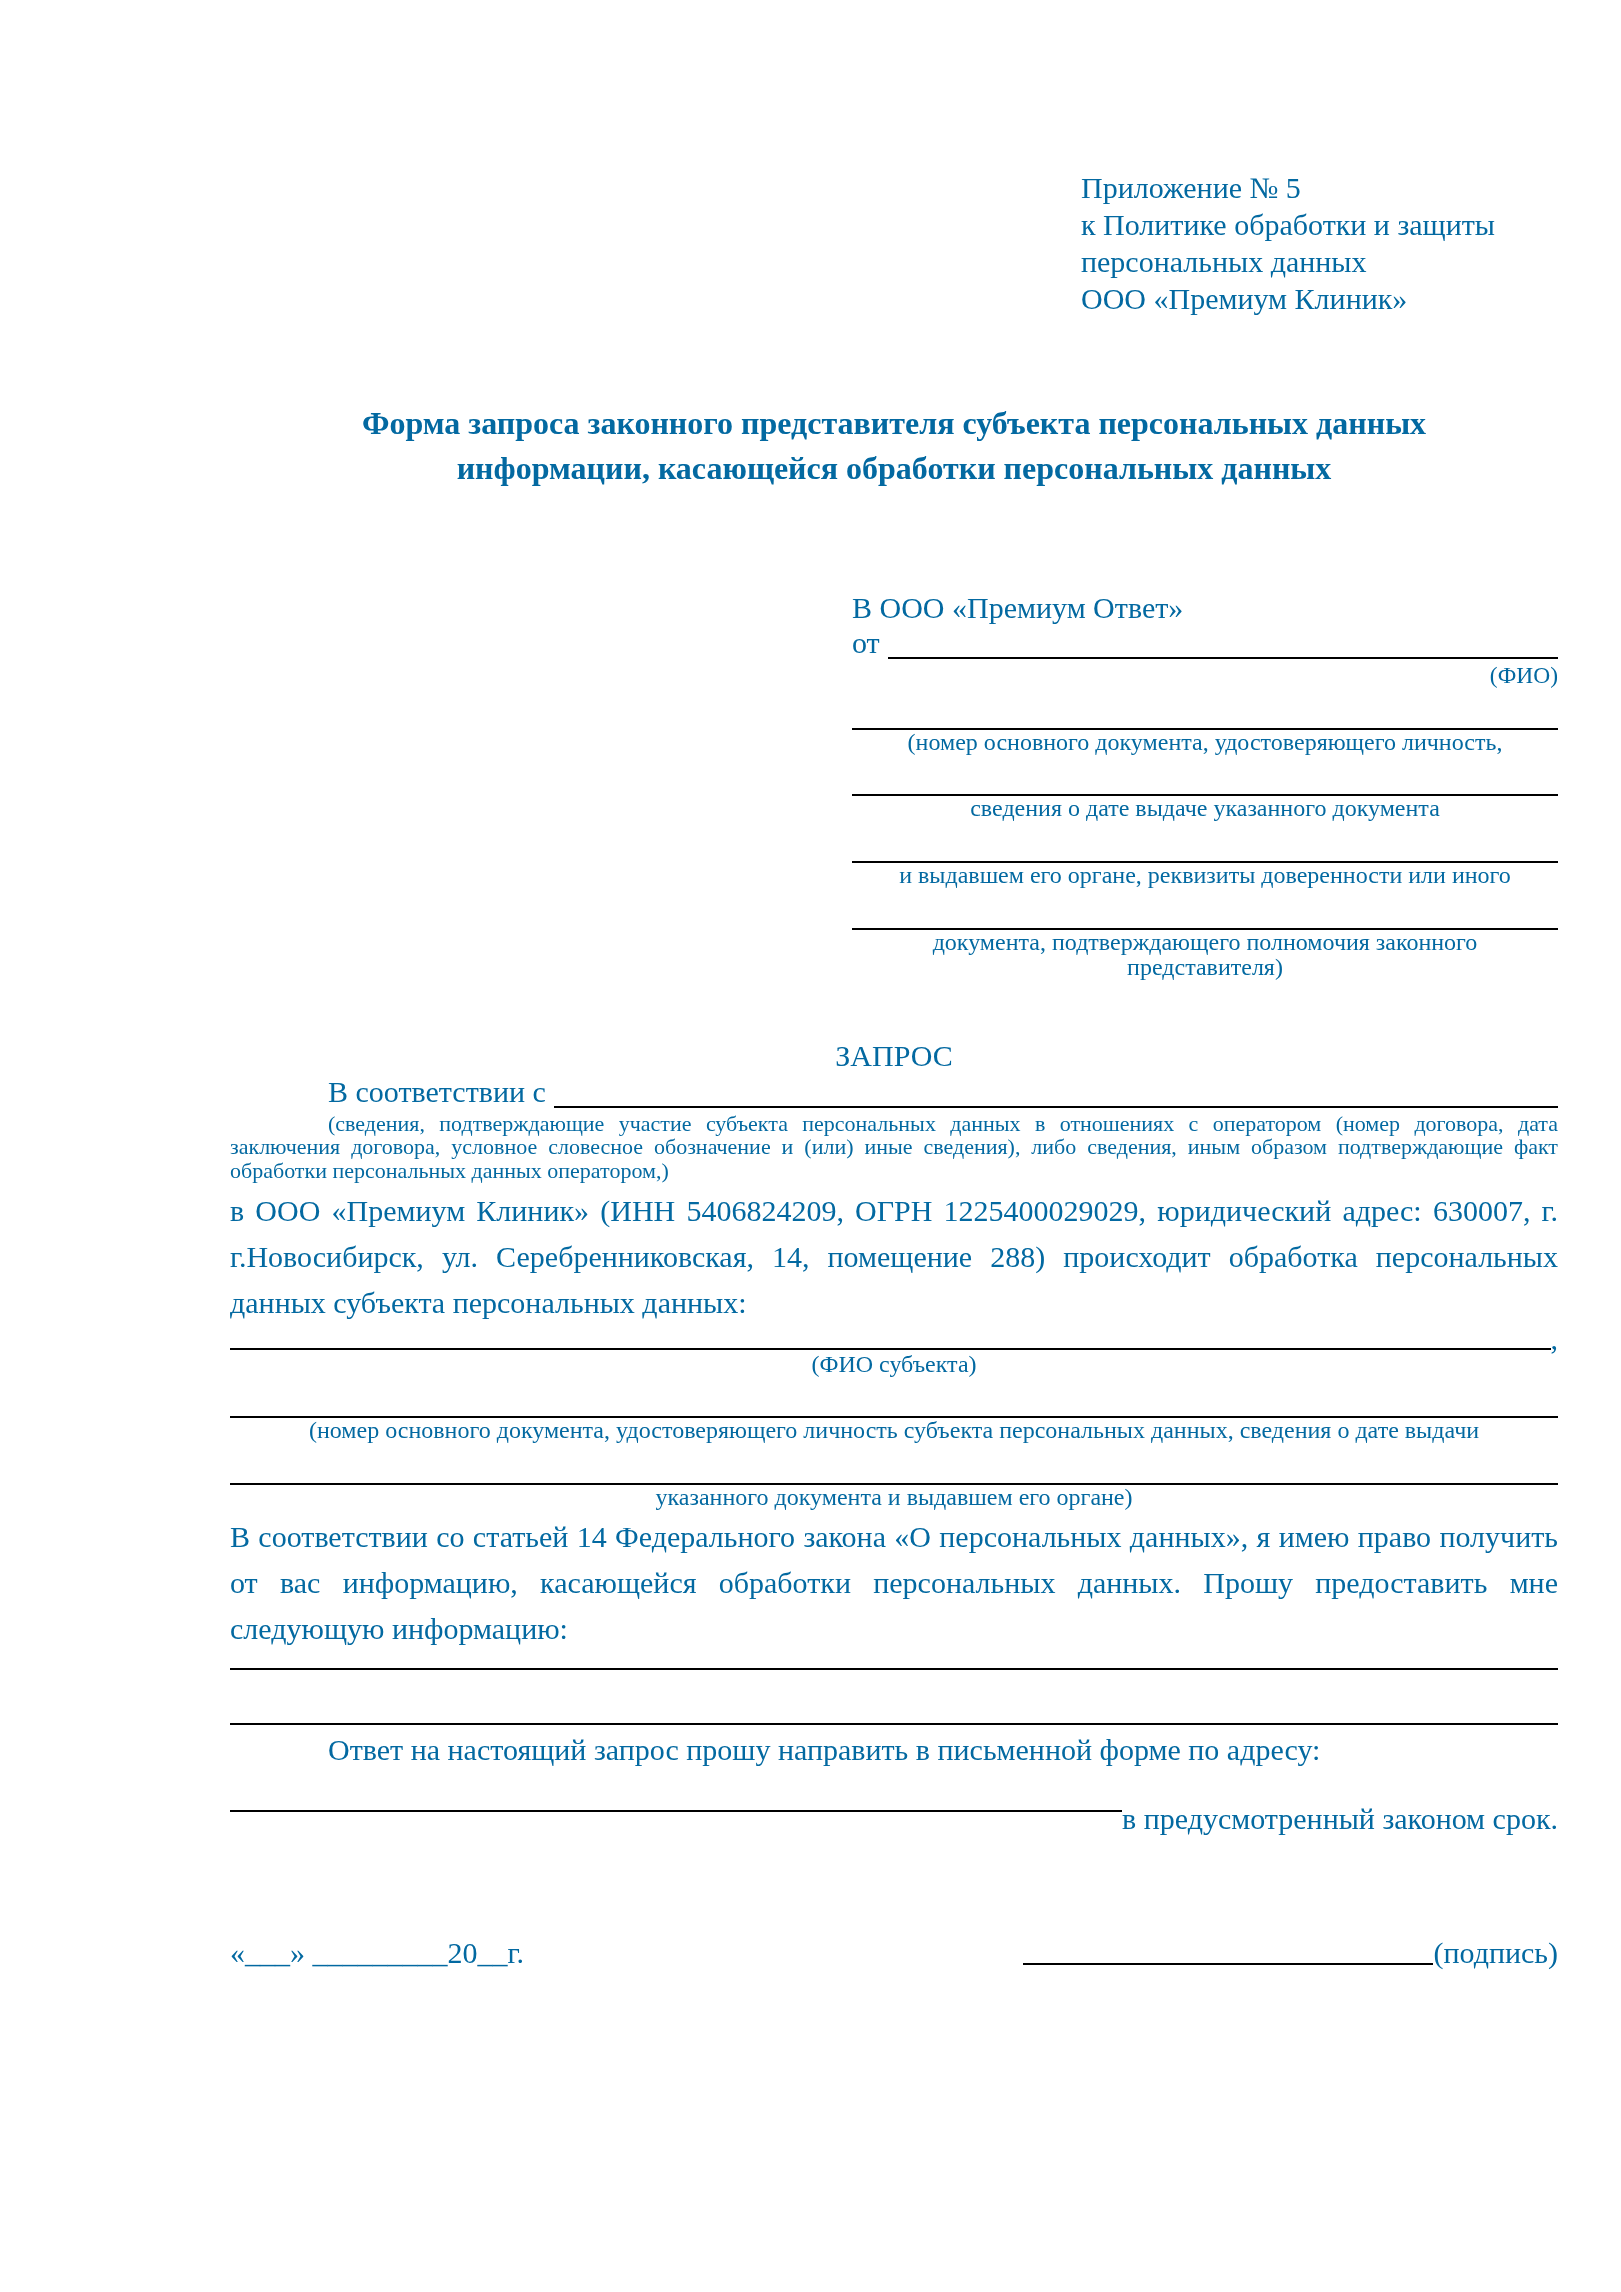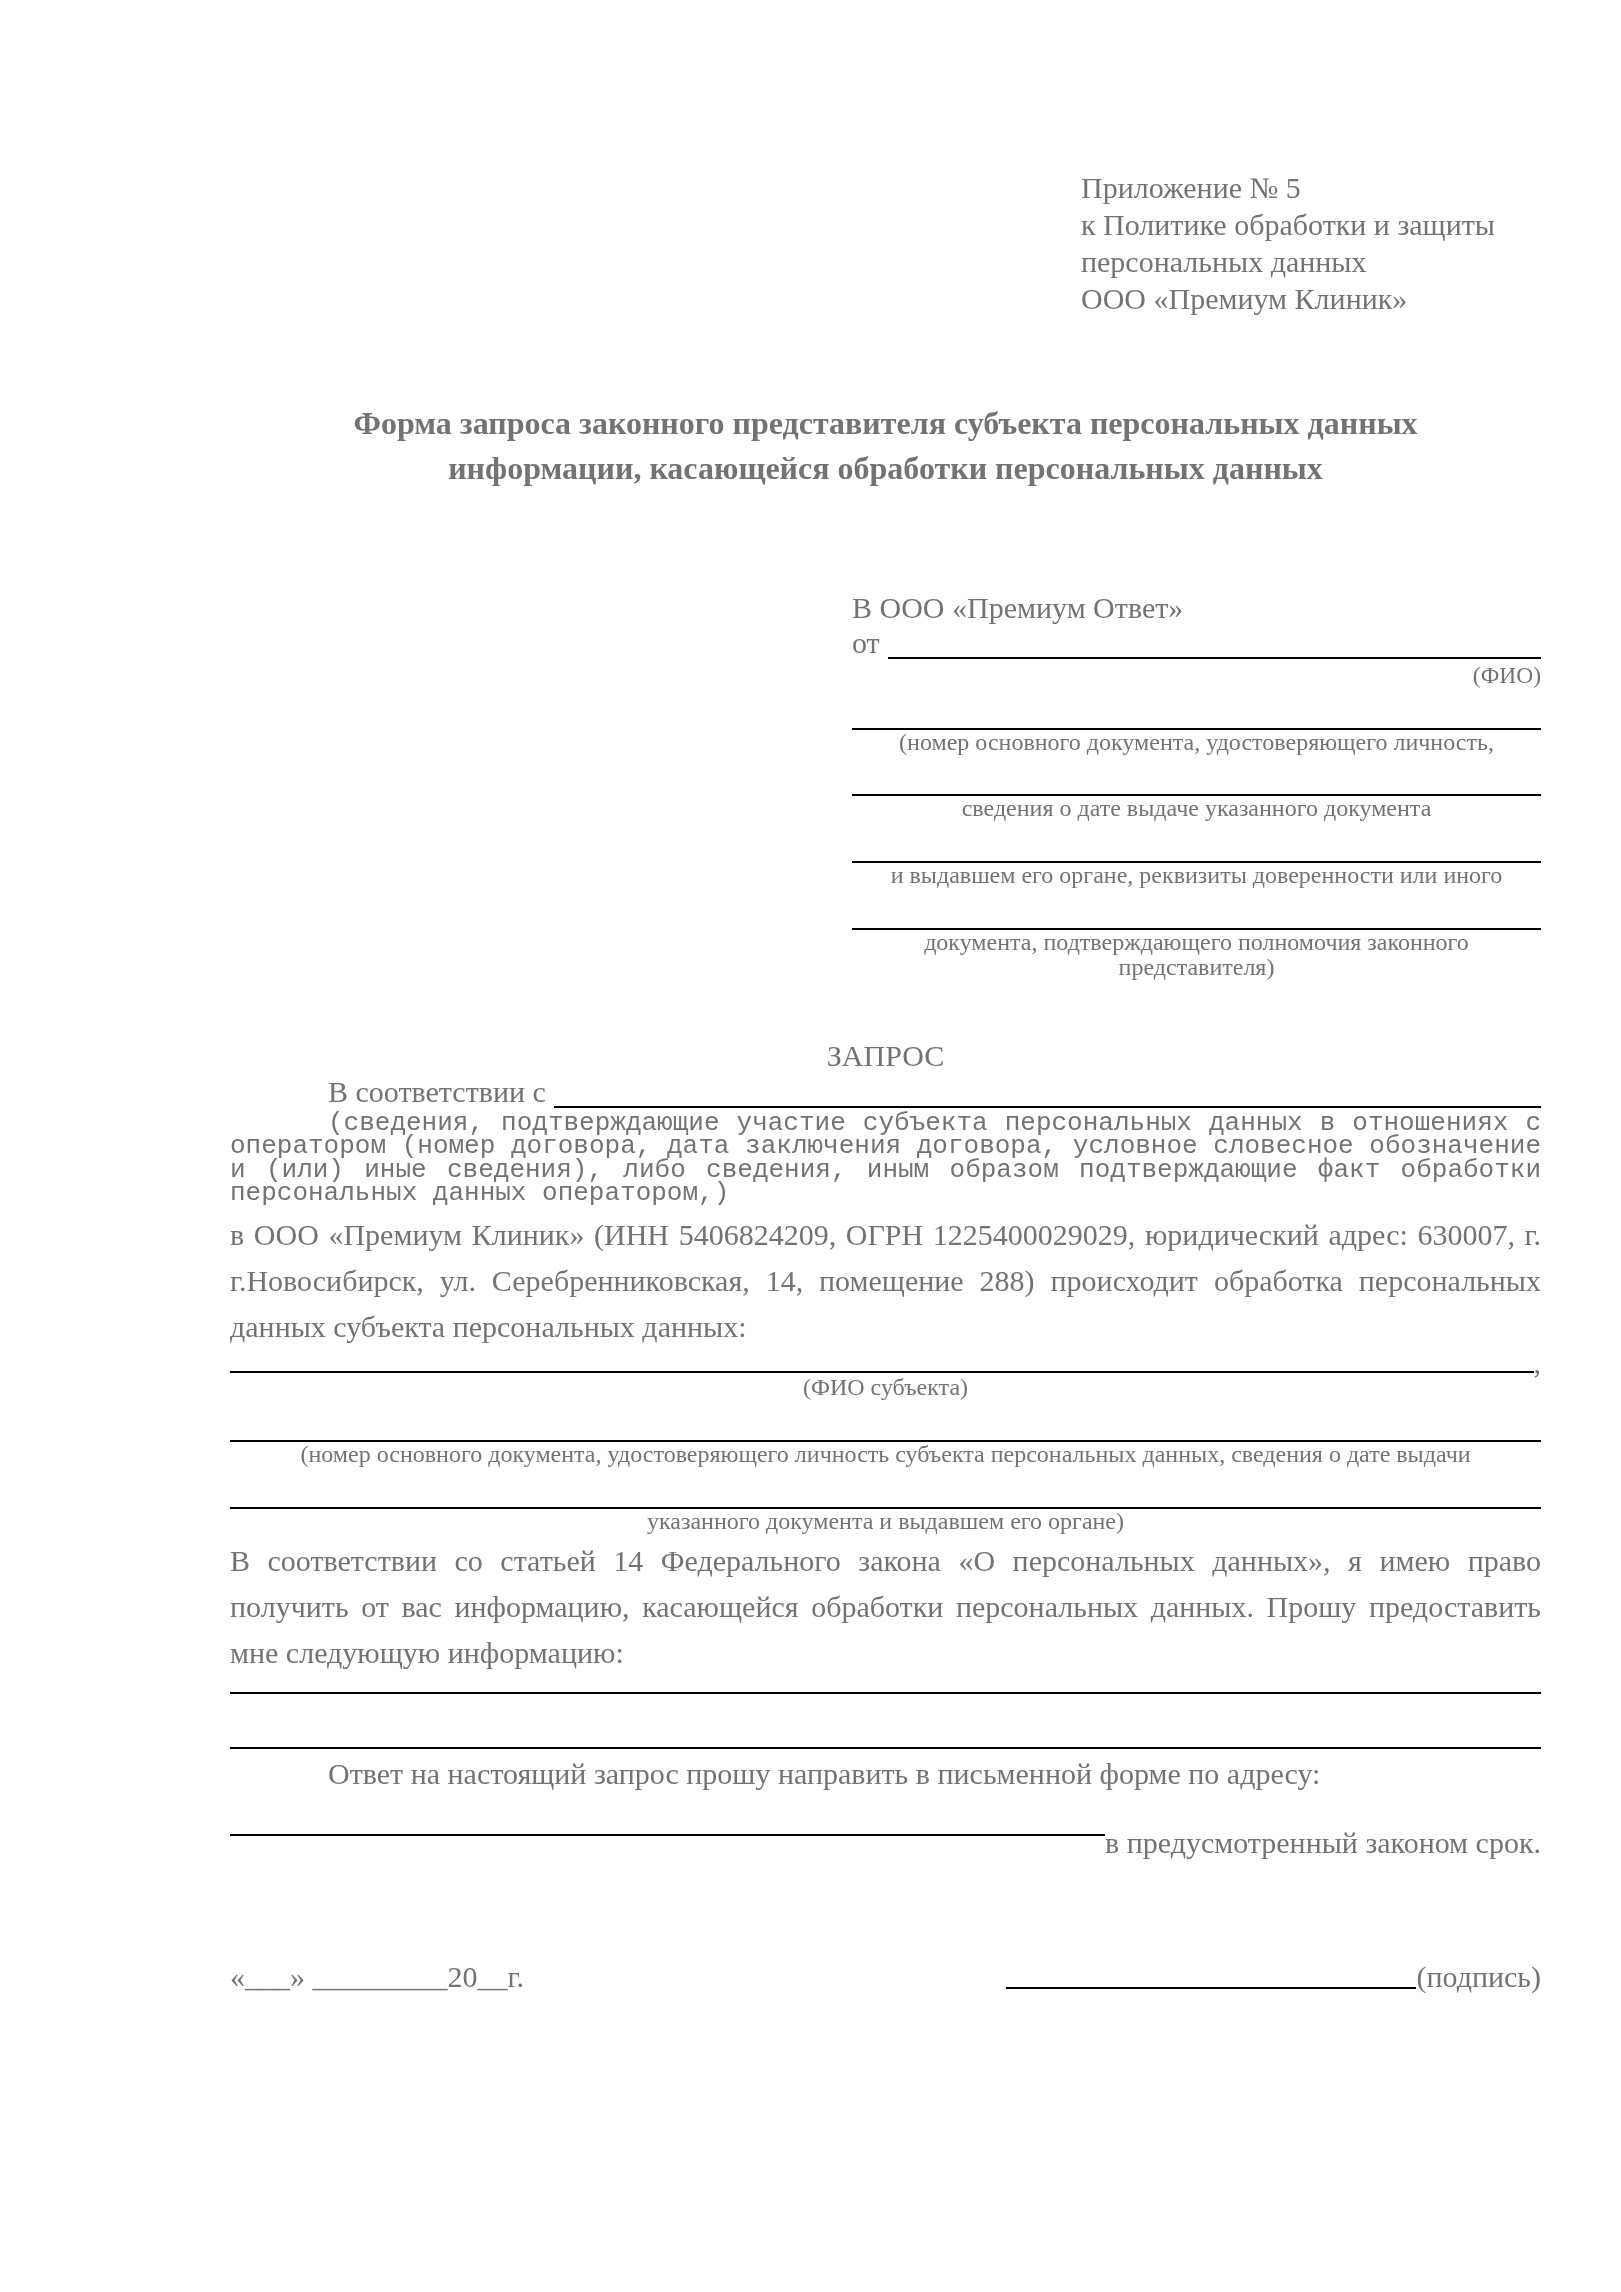--- a/index.html
+++ b/index.html
@@ -6,11 +6,11 @@
   .page{
     position:relative;
     width:1621px;height:2293px;
-    background:#ffffff;color:#737373;
+    background:#ffffff;color:#0369a1;
     font-family:"Liberation Serif","DejaVu Serif",serif;
     font-size:30px;
     box-sizing:border-box;
-    padding:169px 80px 0 230px;
+    padding:169px 63px 0 230px;
     overflow:hidden;
   }
   .hdr{margin-left:851px;line-height:37px;}

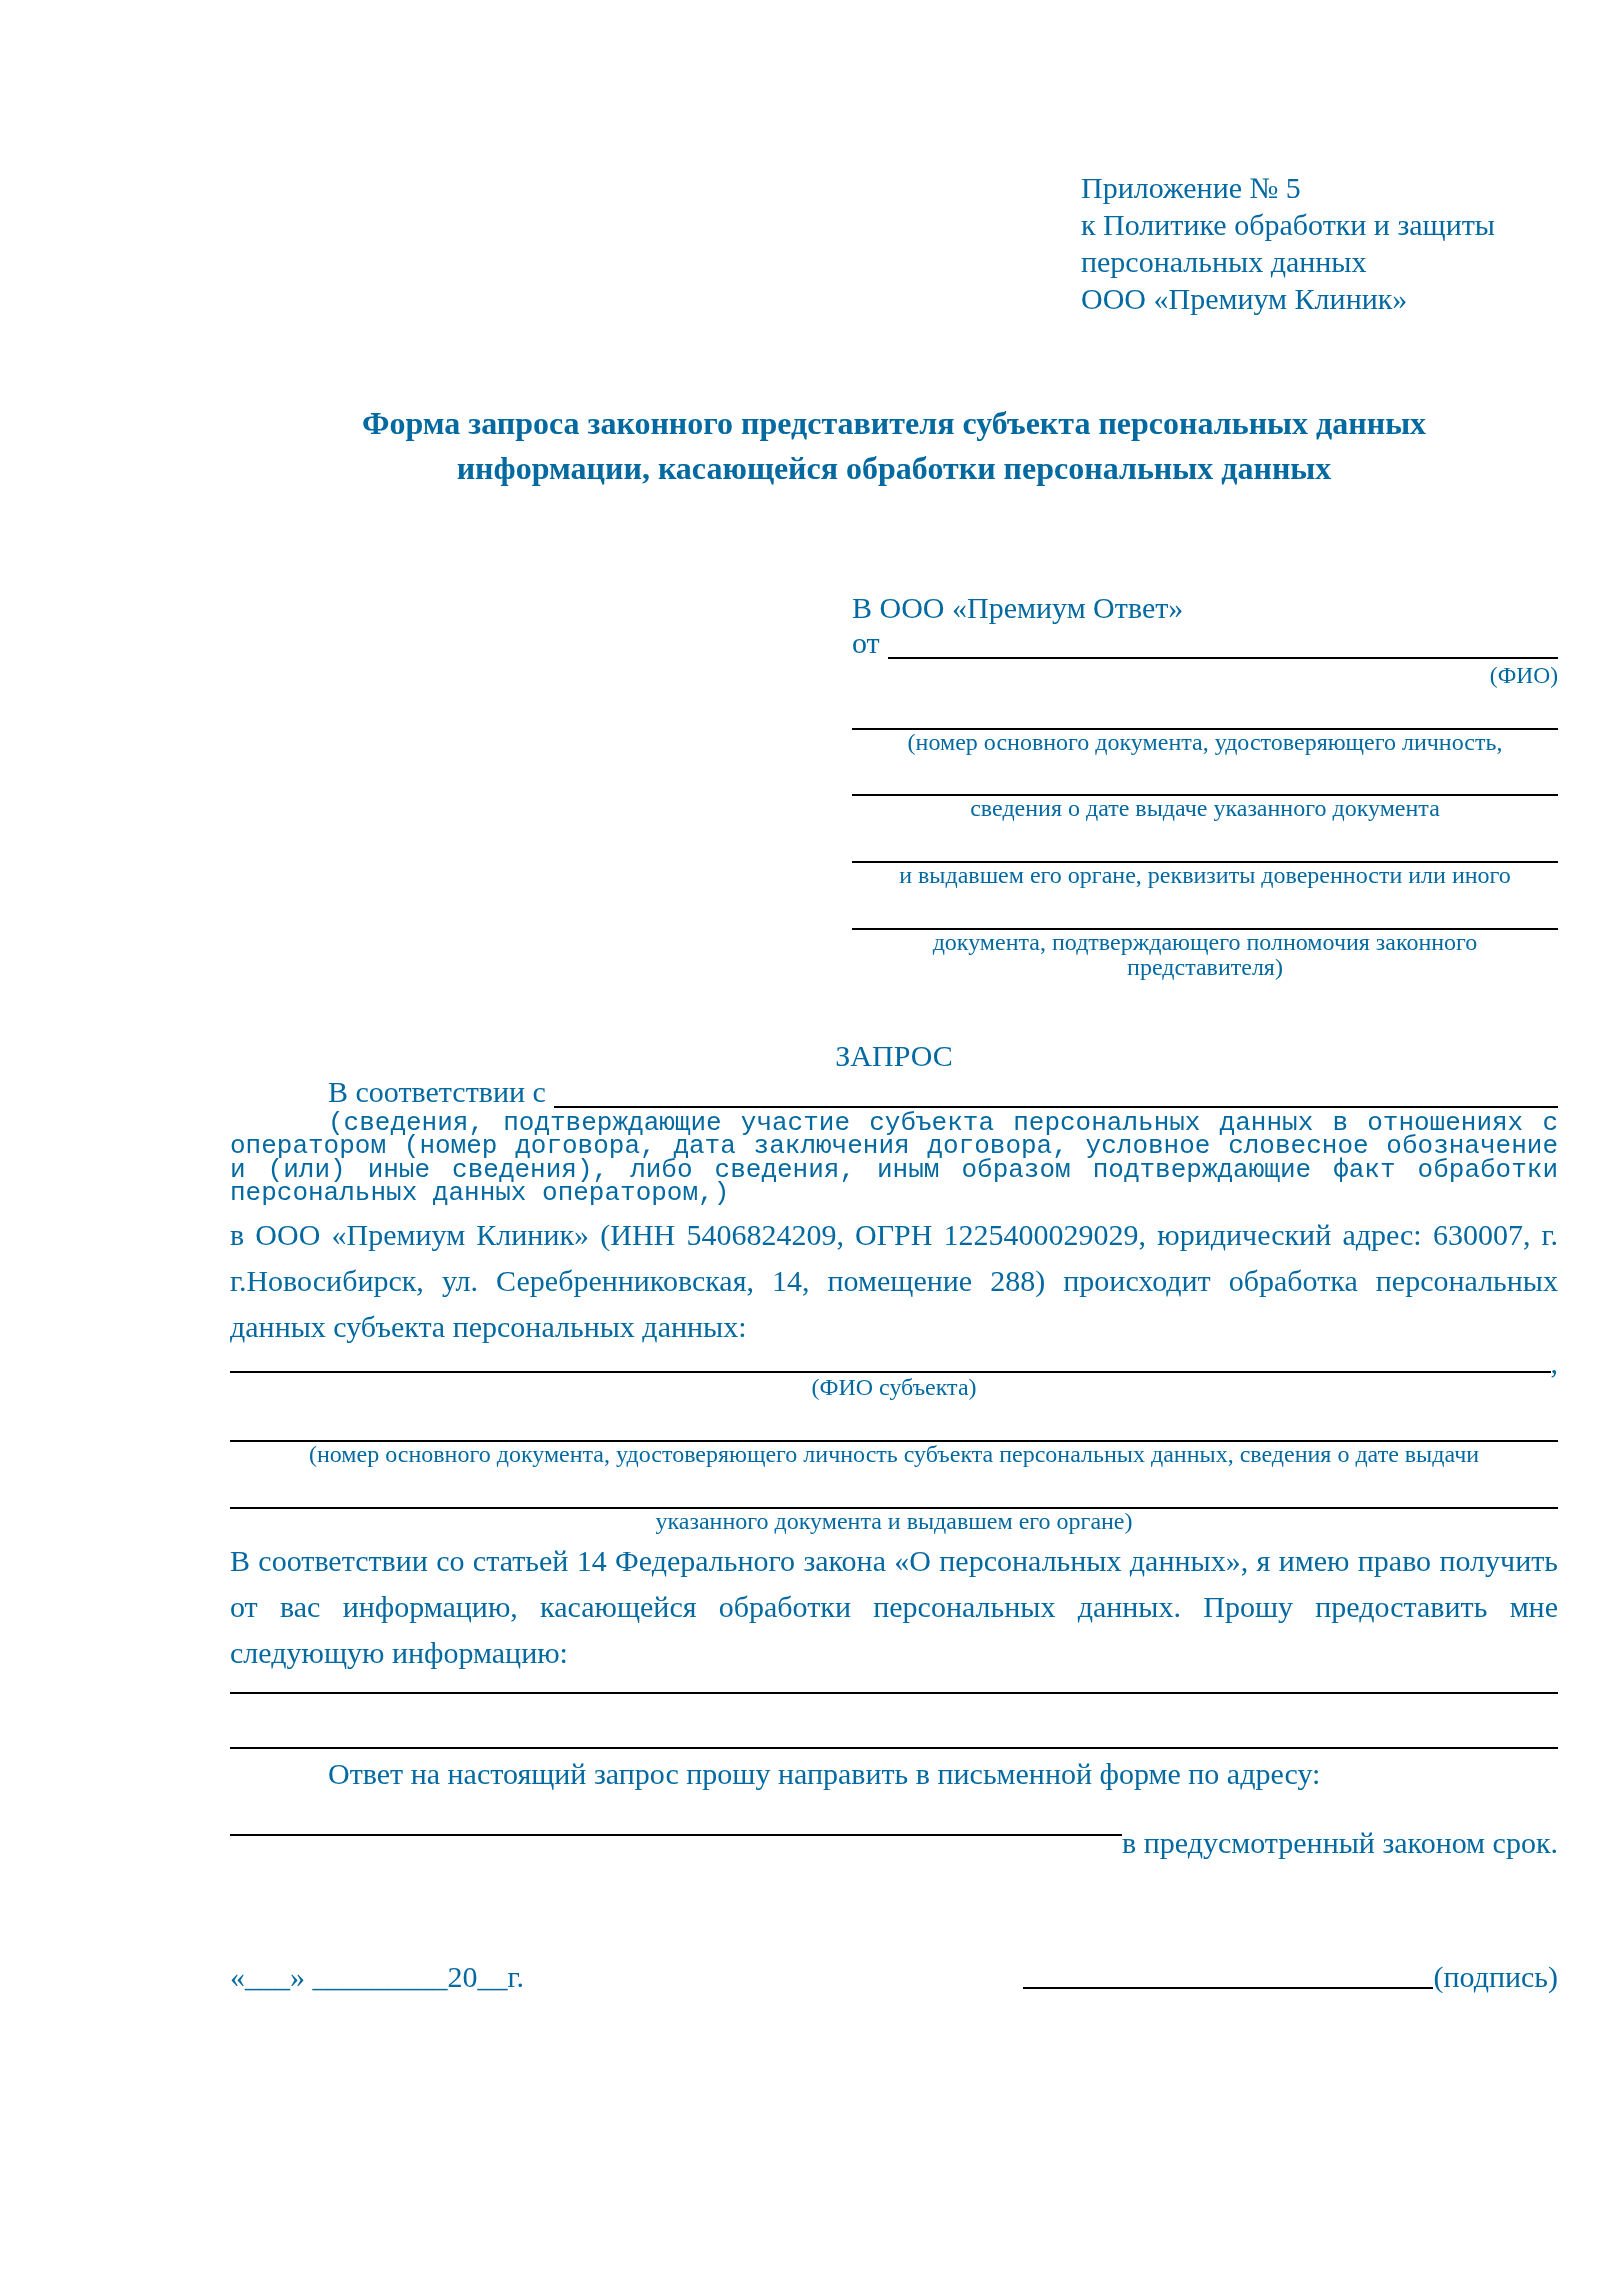--- a/index.html
+++ b/index.html
@@ -25,7 +25,7 @@
   .u-cap{text-align:center;font-size:24px;line-height:25.5px;}
   .zapros{margin-top:55px;text-align:center;line-height:39px;}
   .intro{display:flex;gap:7.8px;height:37px;padding-left:98px;}
-  .small-cap{font-size:26px;line-height:23.5px;text-align:justify;text-indent:98px;font-family:Liberation Mono, monospace;}
+  .small-cap{font-size:22px;line-height:23.5px;text-align:justify;text-indent:98px;}
   .para{line-height:46px;text-align:justify;}
   .mt6{margin-top:5.9px;}
   .mt4{margin-top:3.9px;}

